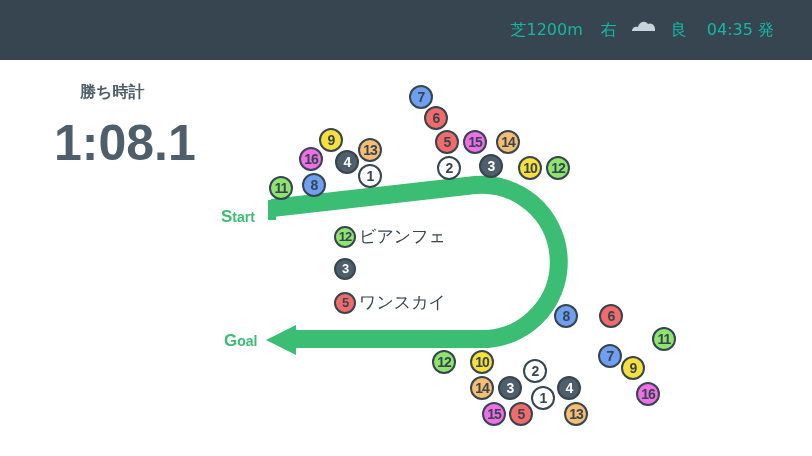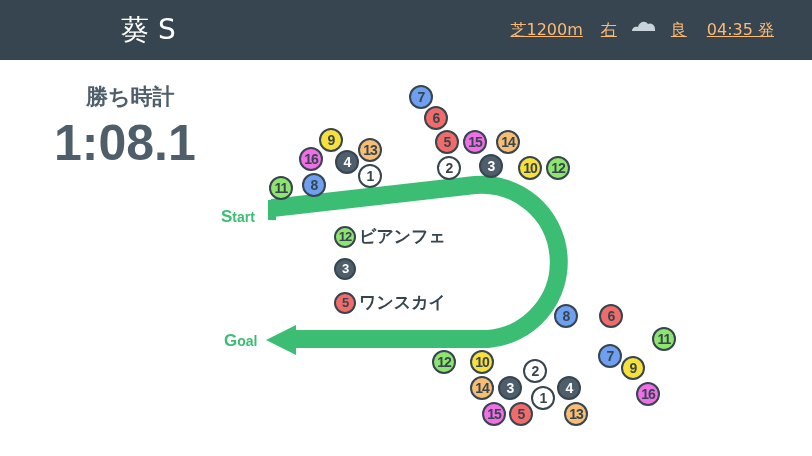--- a/index.html
+++ b/index.html
@@ -31,7 +31,6 @@
 <body>
 
 <div class="header">
-  <div class="race-name">葵 S</div>
   <div class="race-info">
     <span>芝1200m</span>
     <span style="width:18px"></span>

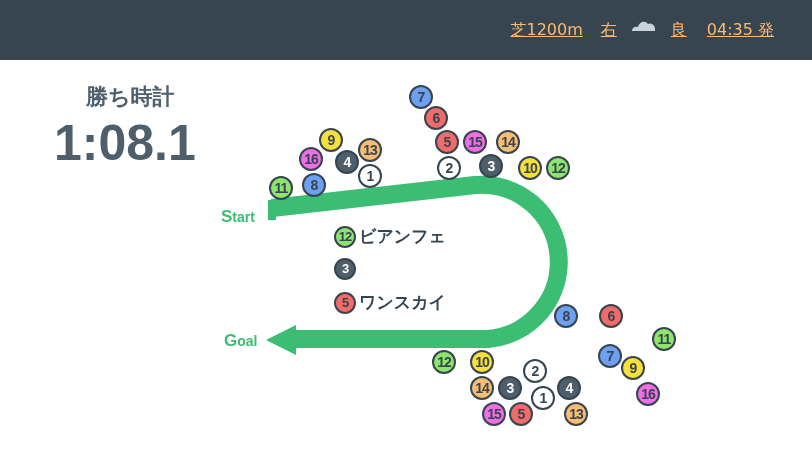--- a/index.html
+++ b/index.html
@@ -9,7 +9,7 @@
   .grade-badge { position:absolute; left:51px; top:14px; width:61px; height:32px; background:#f7931e;
                  border-radius:4px; color:#fff; font-size:22px; font-weight:bold; text-align:center; line-height:32px; }
   .race-name { position:absolute; left:121px; top:11px; color:#fff; font-size:28px; line-height:38px; }
-  .race-info { position:absolute; right:38px; top:18px; color:#fdba74; font-size:16px; line-height:24px; display:flex; gap:0;text-decoration:underline; }
+  .race-info { position:absolute; right:38px; top:18px; color:#14b8a6; font-size:16px; line-height:24px; display:flex; gap:0; }
   .race-info span { white-space:nowrap; }
   .cloud { display:inline-block; width:26px; height:14px; vertical-align:middle; margin:0 2px; }
   .time-label { position:absolute; left:86px; top:82px; color:#4e5f6b; font-size:22px; font-weight:bold; }

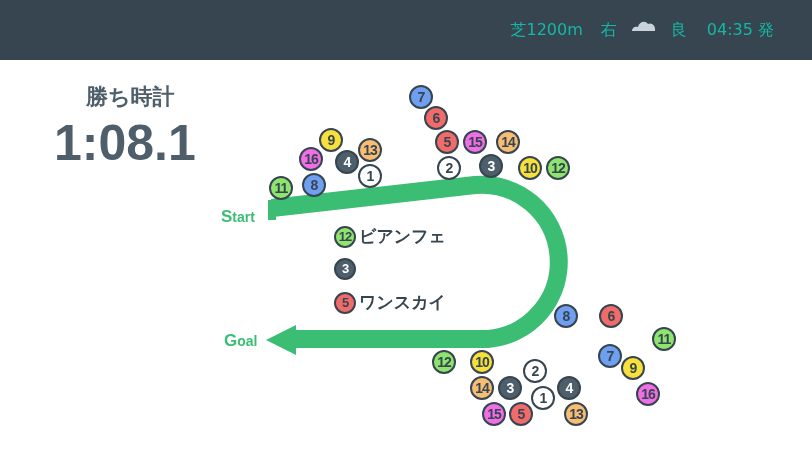--- a/index.html
+++ b/index.html
@@ -12,7 +12,7 @@
   .race-info { position:absolute; right:38px; top:18px; color:#14b8a6; font-size:16px; line-height:24px; display:flex; gap:0; }
   .race-info span { white-space:nowrap; }
   .cloud { display:inline-block; width:26px; height:14px; vertical-align:middle; margin:0 2px; }
-  .time-label { position:absolute; left:86px; top:82px; color:#4e5f6b; font-size:22px; font-weight:bold; }
+  .time-label { position:absolute; left:80px; top:82px; color:#4e5f6b; font-size:16px; font-weight:bold; }
   .time-value { position:absolute; left:54px; top:114px; color:#4e5f6b; font-size:50px; font-weight:bold; font-family:"Liberation Sans", sans-serif; }
   .track-svg { position:absolute; left:0; top:0; }
   .label-start, .label-goal { position:absolute; color:#3cbd74; font-weight:bold; font-family:"Liberation Sans", sans-serif; font-size:14px; }

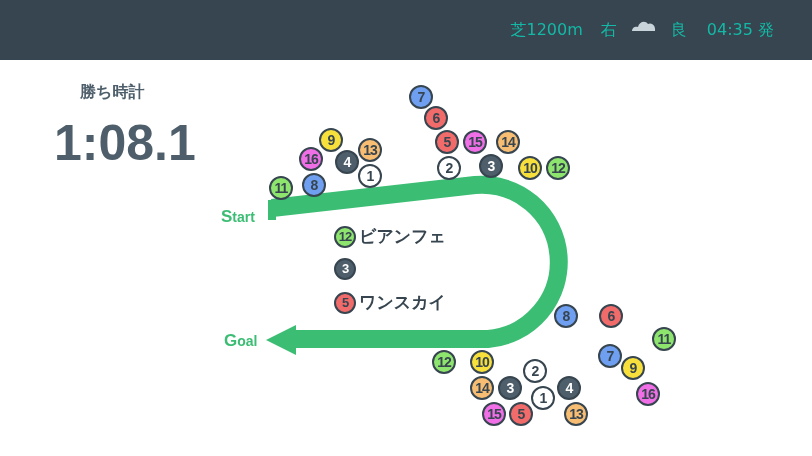--- a/index.html
+++ b/index.html
@@ -25,7 +25,7 @@
   .horse.dark { color:#fff; }
   .result { position:absolute; left:334px; display:flex; align-items:center; gap:3px; }
   .result .horse { position:relative; width:18px; height:18px; line-height:18px; font-size:13px; }
-  .result-name { font-size:17px; color:#36454f; font-weight:bold; }
+  .result-name { font-size:17px; color:#36454f; font-weight:normal; }
 </style>
 </head>
 <body>

